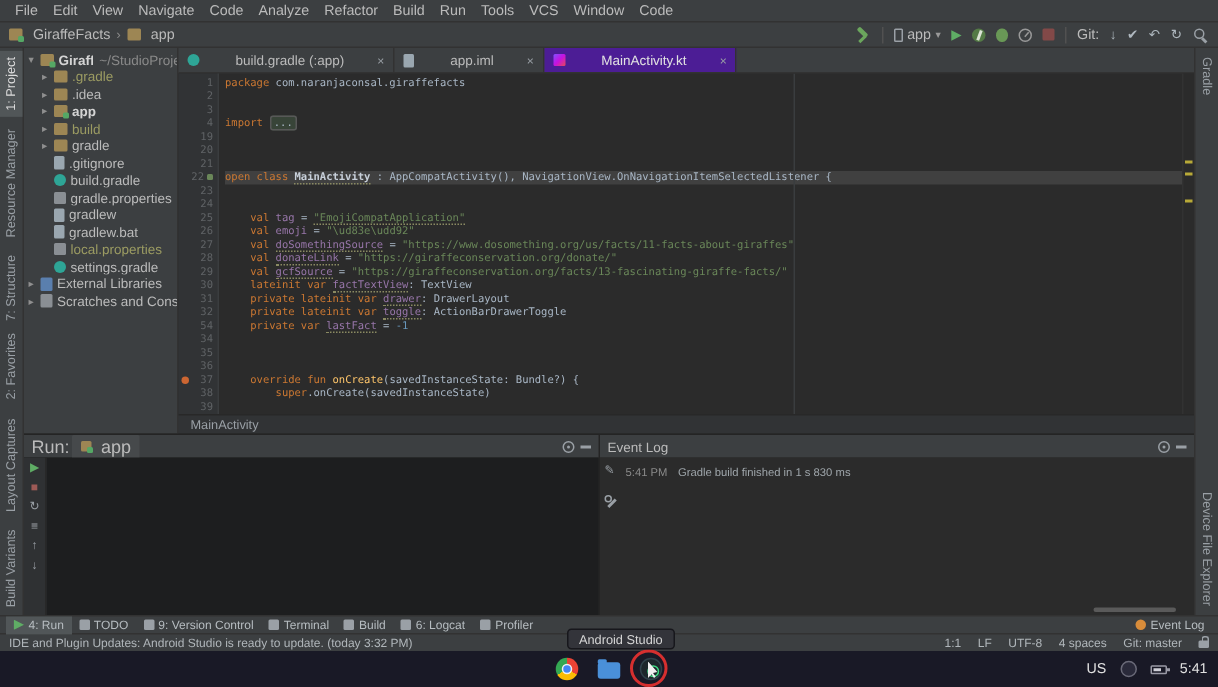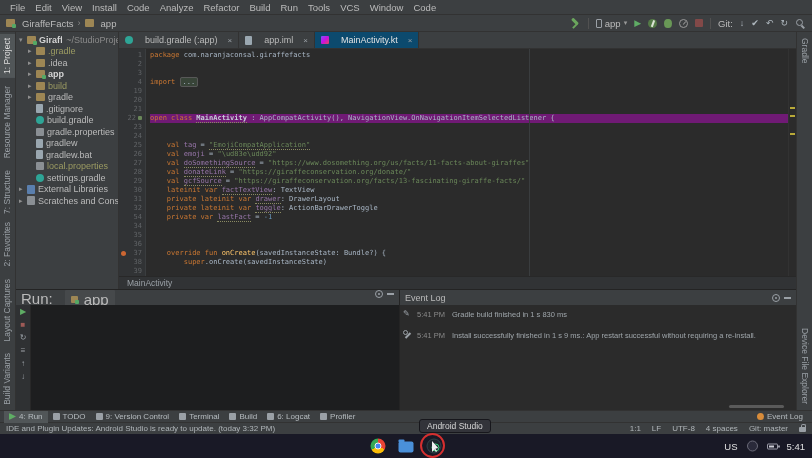--- a/index.html
+++ b/index.html
@@ -150,7 +150,7 @@
     <span class="mi">File</span>
     <span class="mi">Edit</span>
     <span class="mi">View</span>
-    <span class="mi">Install</span>
+    <span class="mi">Navigate</span>
     <span class="mi">Code</span>
     <span class="mi">Analyze</span>
     <span class="mi">Refactor</span>

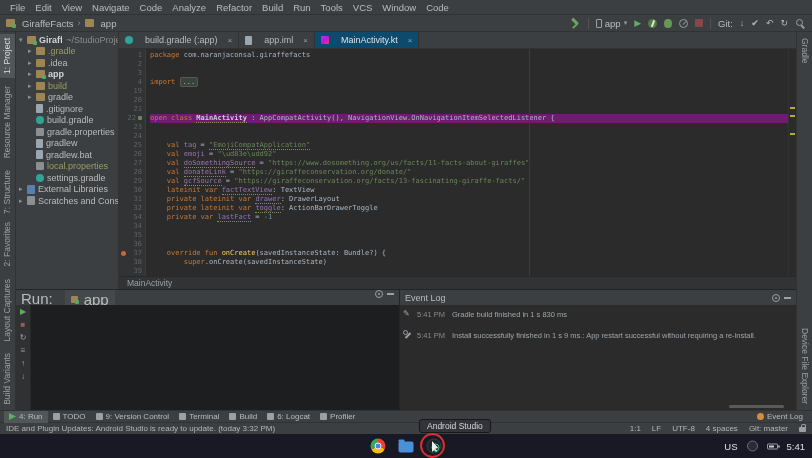--- a/index.html
+++ b/index.html
@@ -70,7 +70,7 @@
 .tpath{color:#8a8a8a;margin-left:4px;overflow:hidden}
 .editor-col{flex:1;display:flex;flex-direction:column;min-width:0}
 .tabbar{height:17px;background:#3c3f41;border-bottom:1px solid #323232;display:flex;align-items:stret;font-size:9px;flex:none}
-.tab{display:flex;align-items:center;gap:9px;padding:0 6px;border-right:1px solid #323232;color:#bbb}
+.tab{display:flex;align-items:center;gap:21px;padding:0 6px;border-right:1px solid #323232;color:#bbb}
 .tab.active{background:#0c4a6e;color:#e2e2e2}
 .closex{color:#9aa0a6;font-size:8px;margin-left:1px}
 .editor{flex:1;display:flex;min-height:0;position:relative;background:#2b2b2b}

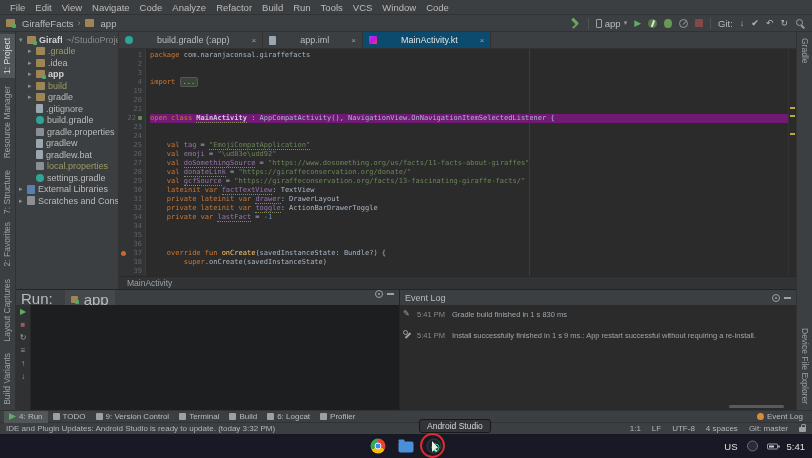--- a/index.html
+++ b/index.html
@@ -71,7 +71,7 @@
 .editor-col{flex:1;display:flex;flex-direction:column;min-width:0}
 .tabbar{height:17px;background:#3c3f41;border-bottom:1px solid #323232;display:flex;align-items:stret;font-size:9px;flex:none}
 .tab{display:flex;align-items:center;gap:21px;padding:0 6px;border-right:1px solid #323232;color:#bbb}
-.tab.active{background:#0c4a6e;color:#e2e2e2}
+.tab.active{background:#4c1d95;color:#e2e2e2}
 .closex{color:#9aa0a6;font-size:8px;margin-left:1px}
 .editor{flex:1;display:flex;min-height:0;position:relative;background:#2b2b2b}
 .gutter{width:27px;background:#313335;border-right:1px solid #3a3d3f;font:7px "DejaVu Sans Mono",monospace;color:#606366;text-align:right;padding:2px 3px 0 0;flex:none}

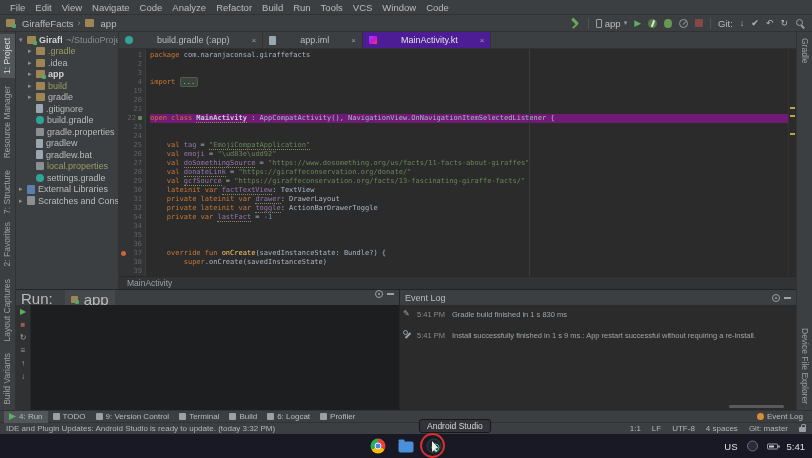--- a/index.html
+++ b/index.html
@@ -81,7 +81,7 @@
 .codearea{flex:1;position:relative;font:7px "DejaVu Sans Mono",monospace;color:#a9b7c6;padding:2px 0 0 4px;white-space:pre;overflow:hidden}
 .codearea::after{content:'';position:absolute;top:0;bottom:0;left:calc(4px + 90ch);width:1px;background:#3a3d3f}
 .cline{height:9px;line-height:9px}
-.cline.caret{background:#701a75}
+.cline.caret{background:#404040}
 .tok.kw{color:#cc7832}
 .tok.st{color:#6a8759}
 .tok.mem{color:#9876aa}

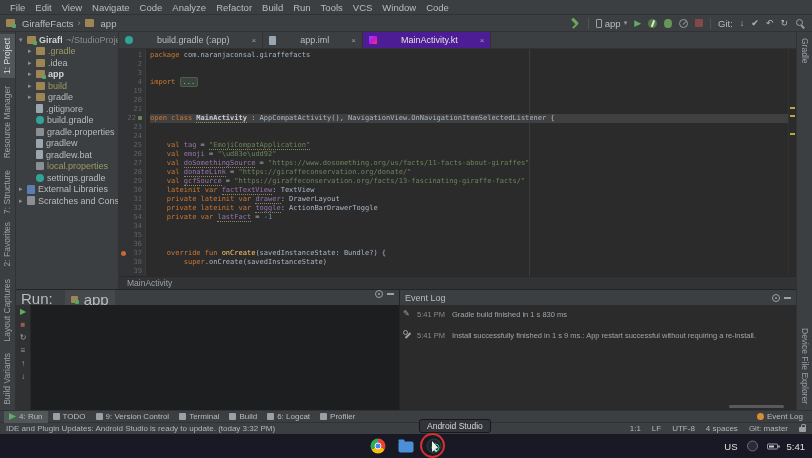--- a/index.html
+++ b/index.html
@@ -95,7 +95,7 @@
 .ebreadcrumb{height:13px;background:#313335;border-top:1px solid #282828;display:flex;align-items:center;padding:0 8px;font-size:8.5px;color:#9aa0a6;flex:none}
 .bottom-section{height:121px;display:flex;border-top:1px solid #242424;flex:none}
 .runpanel{width:384px;display:flex;flex-direction:column;border-right:1px solid #242424;flex:none}
-.phead2{height:15px;background:#3c3f41;display:flex;align-items:flex-start;gap:12px;padding:0 5px;font-size:15px;flex:none}
+.phead2{height:15px;background:#3c3f41;display:flex;align-items:center;gap:2px;padding:0 5px;font-size:12px;flex:none}
 .runtab{display:flex;align-items:center;gap:3px;background:#46494b;padding:1px 6px;border-radius:1px}
 .run-body{flex:1;display:flex;background:#1d1e1f;min-height:0}
 .run-tools{width:15px;background:#2f3133;border-right:1px solid #282828;display:flex;flex-direction:column;align-items:center;padding-top:3px;gap:5px;font-size:8px;flex:none}

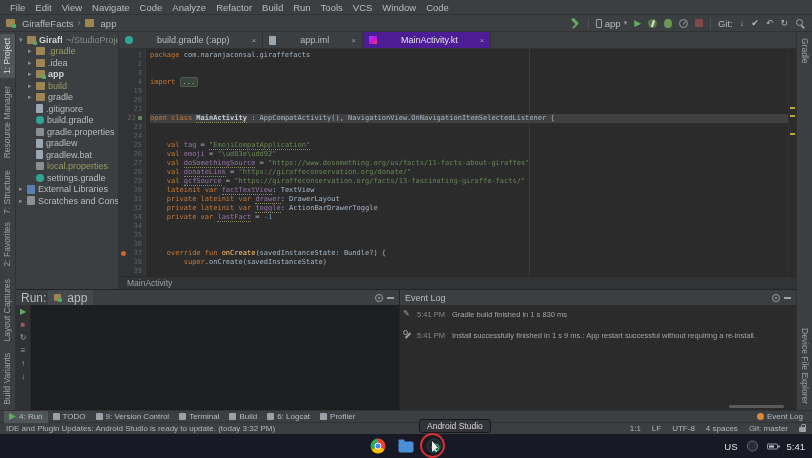--- a/index.html
+++ b/index.html
@@ -391,7 +391,6 @@
           </div>
           <div class="el-entries">
               <div class="el-entry"><span class="el-time">5:41 PM</span><span>Gradle build finished in 1 s 830 ms</span></div>
-              <div class="el-entry"><span class="el-time">5:41 PM</span><span>Install successfully finished in 1 s 9 ms.: App restart successful without requiring a re-install.</span></div>
             </div>
           <span class="hscroll"></span>
         </div>

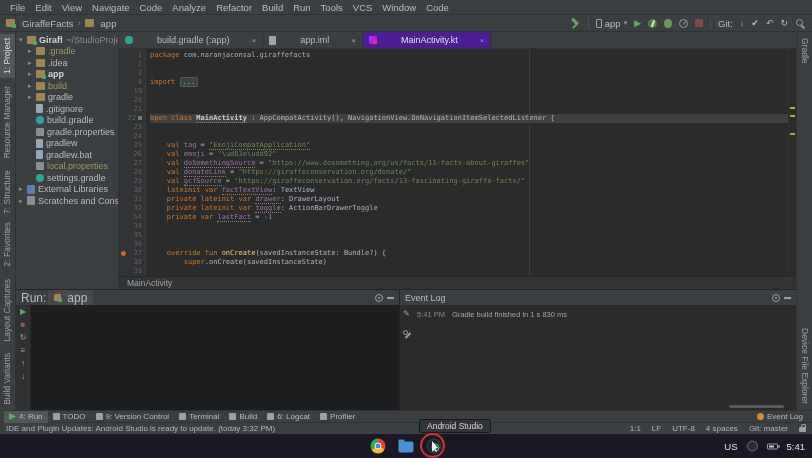--- a/index.html
+++ b/index.html
@@ -139,7 +139,7 @@
 .battery{width:11px;height:6px;border:1px solid #9a9aa6;border-radius:1px;position:relative}
 .battery::before{content:'';position:absolute;inset:1px;right:3px;background:#cfcfd8}
 .battery::after{content:'';position:absolute;right:-3px;top:1px;width:2px;height:2px;background:#9a9aa6}
-.tooltip{position:absolute;left:419px;top:419px;background:#33343a;border:1px solid #17171c;border-radius:3px;padding:1px 7px;font-size:8.5px;color:#d6d6d6;z-index:22}
+.tooltip{position:absolute;left:378px;top:419px;background:#33343a;border:1px solid #17171c;border-radius:3px;padding:1px 7px;font-size:8.5px;color:#d6d6d6;z-index:22}
 .annot{position:absolute;left:420px;top:433px;width:25px;height:25px;border:2px solid #d62f2f;border-radius:50%;z-index:20;pointer-events:none}
 .cursor{position:absolute;left:432px;top:441px;width:8px;height:11px;background:#f0f0f0;clip-path:polygon(0 0,0 100%,30% 78%,50% 100%,64% 93%,42% 70%,78% 64%);z-index:21}
 </style>

